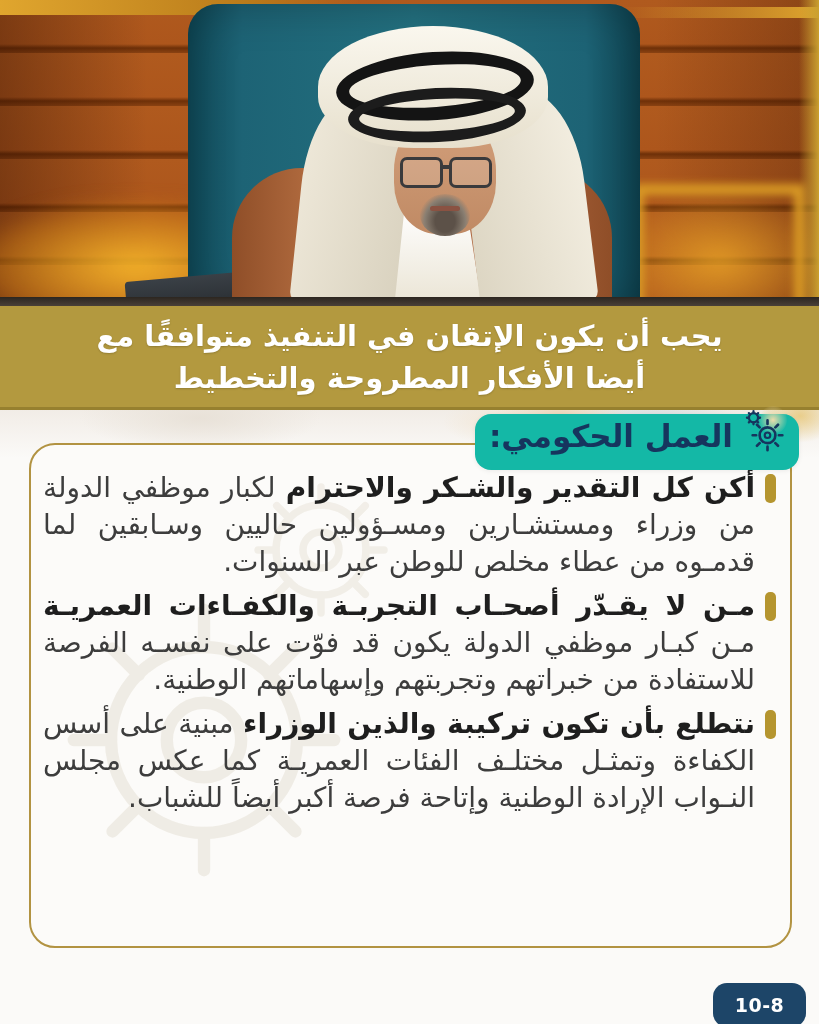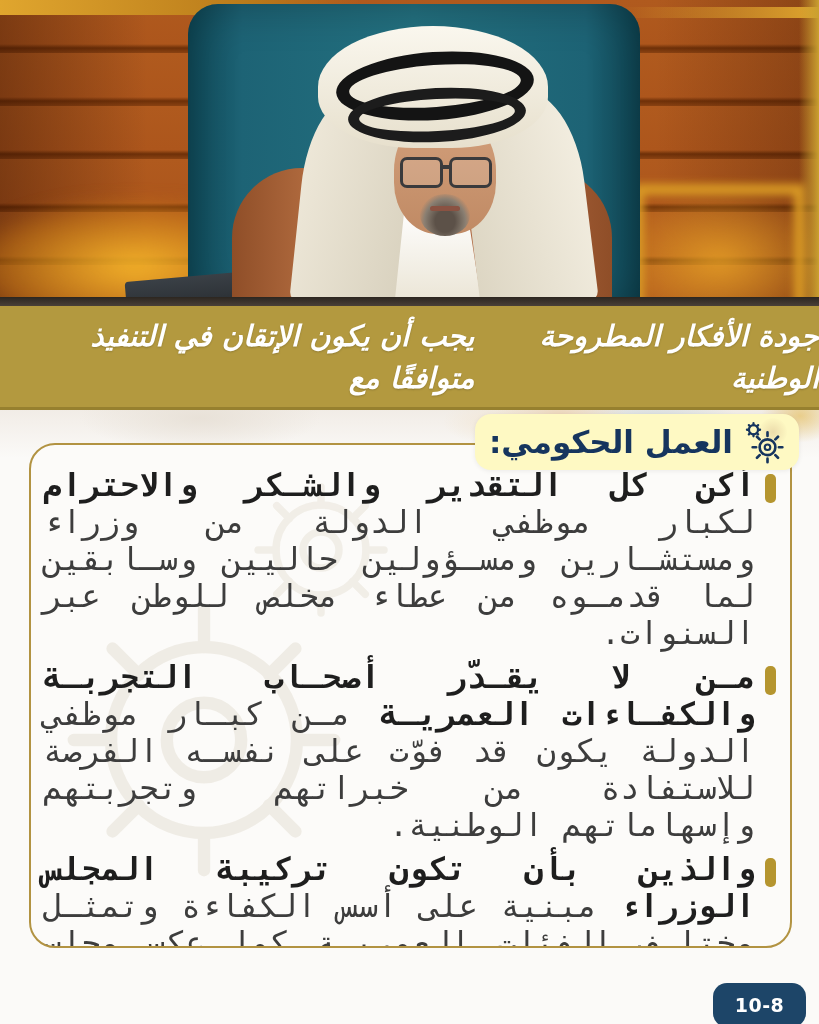--- a/index.html
+++ b/index.html
@@ -67,7 +67,7 @@
   
   .banner{position:absolute;top:306px;left:0;width:819px;height:104px;box-sizing:border-box;z-index:4;
     background:#b3993f;border-bottom:3px solid #97802f;
-    display:flex;flex-direction:row;align-items:center;justify-content:center;font-style:italic;}
+    display:flex;flex-direction:column;align-items:center;justify-content:center;}
   .banner-line{color:#ffffff;font-weight:bold;font-size:29px;line-height:42px;direction:rtl;
     text-shadow:0 1px 2px rgba(0,0,0,.18);}
   

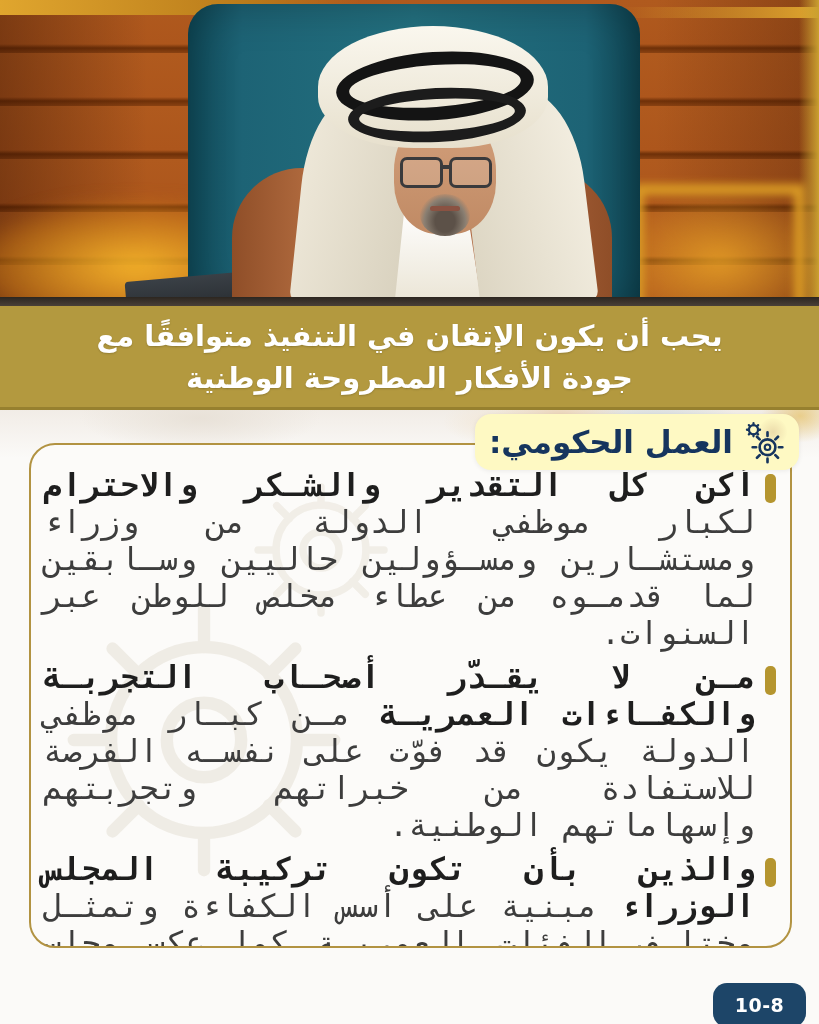--- a/index.html
+++ b/index.html
@@ -140,7 +140,7 @@
 
 <div class="banner">
   <div class="banner-line">يجب أن يكون الإتقان في التنفيذ متوافقًا مع</div>
-  <div class="banner-line">جودة الأفكار المطروحة الوطنية</div>
+  <div class="banner-line">أيضا الأفكار المطروحة والتخطيط</div>
 </div>
 
 <div class="blur-strip"></div>

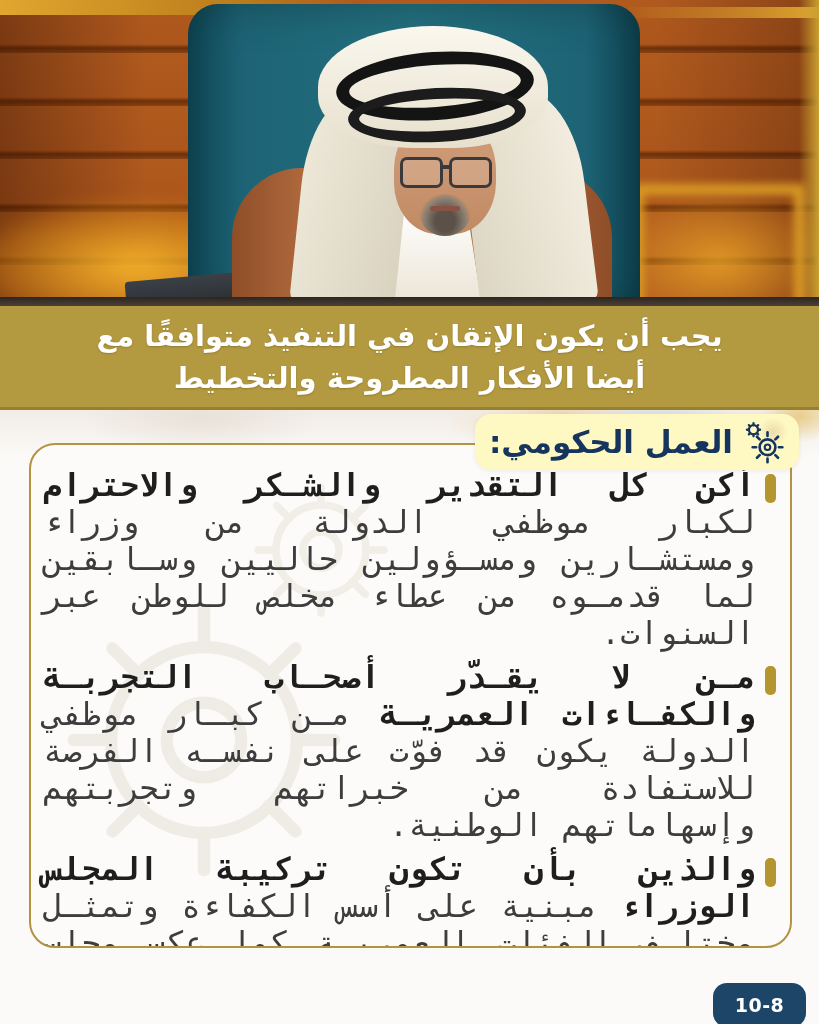--- a/index.html
+++ b/index.html
@@ -81,8 +81,8 @@
       linear-gradient(180deg,#efe9e2,#fbfaf8);}
   
   .section-label{position:absolute;top:414px;right:20px;height:56px;z-index:10;
-    background:#fef9c3;border-radius:16px;padding:2px 14px;box-sizing:border-box;
-    display:flex;align-items:center;gap:10px;direction:rtl;
+    background:#14b8a6;border-radius:16px;padding:18px 14px;box-sizing:border-box;
+    display:flex;align-items:flex-end;gap:10px;direction:rtl;
     box-shadow:0 1px 5px rgba(0,0,0,.07);}
   .gear-wrap{position:relative;width:42px;height:44px;flex:0 0 42px;}
   .gear-halo{position:absolute;right:-2px;top:-2px;width:28px;height:28px;border-radius:50%;

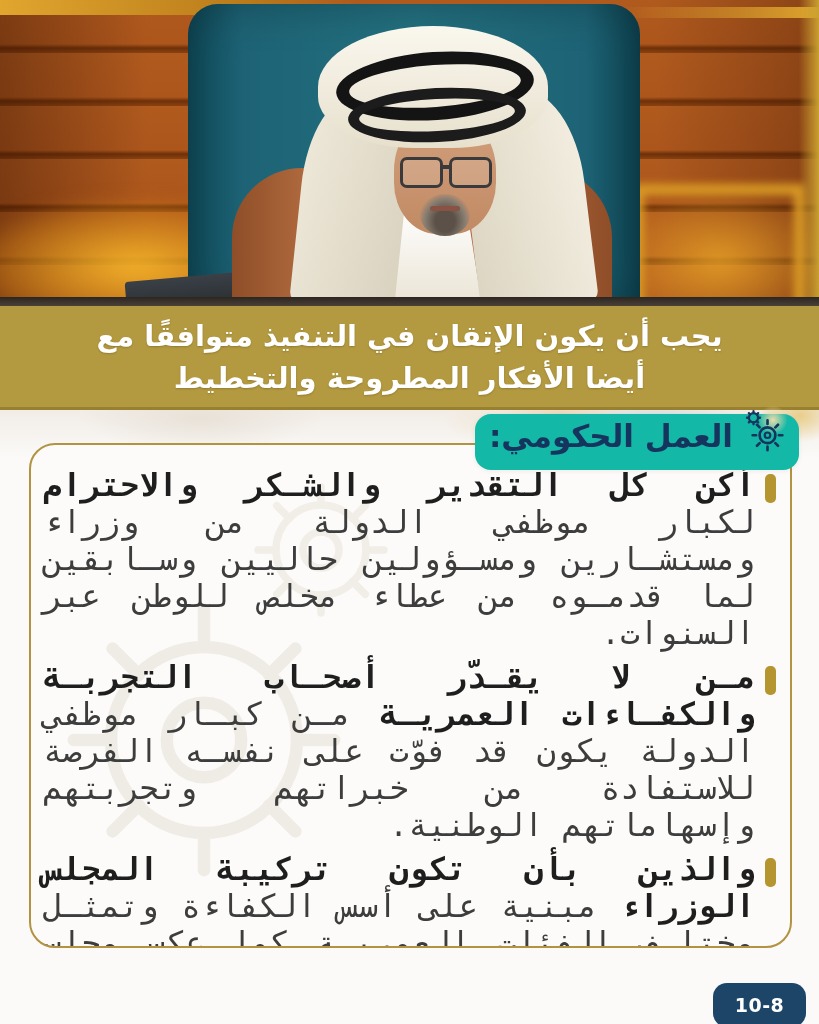--- a/index.html
+++ b/index.html
@@ -98,7 +98,7 @@
   .wm2{left:215px;top:30px;width:150px;height:150px;}
   .bullet{display:flex;gap:10px;margin-bottom:7px;position:relative;z-index:2;}
   .marker{flex:0 0 11px;width:11px;height:29px;border-radius:5px;background:#b5952f;margin-top:5px;}
-  .bullet p{margin:0;font-size:32px;line-height:37px;color:#3d3d3d;text-align:justify;font-family:Liberation Mono, monospace;}
+  .bullet p{margin:0;font-size:28px;line-height:37px;color:#3d3d3d;text-align:justify;}
   .bullet p b{color:#1e1e1e;}
   
   .page-badge{position:absolute;top:983px;right:13px;width:93px;height:44px;z-index:10;

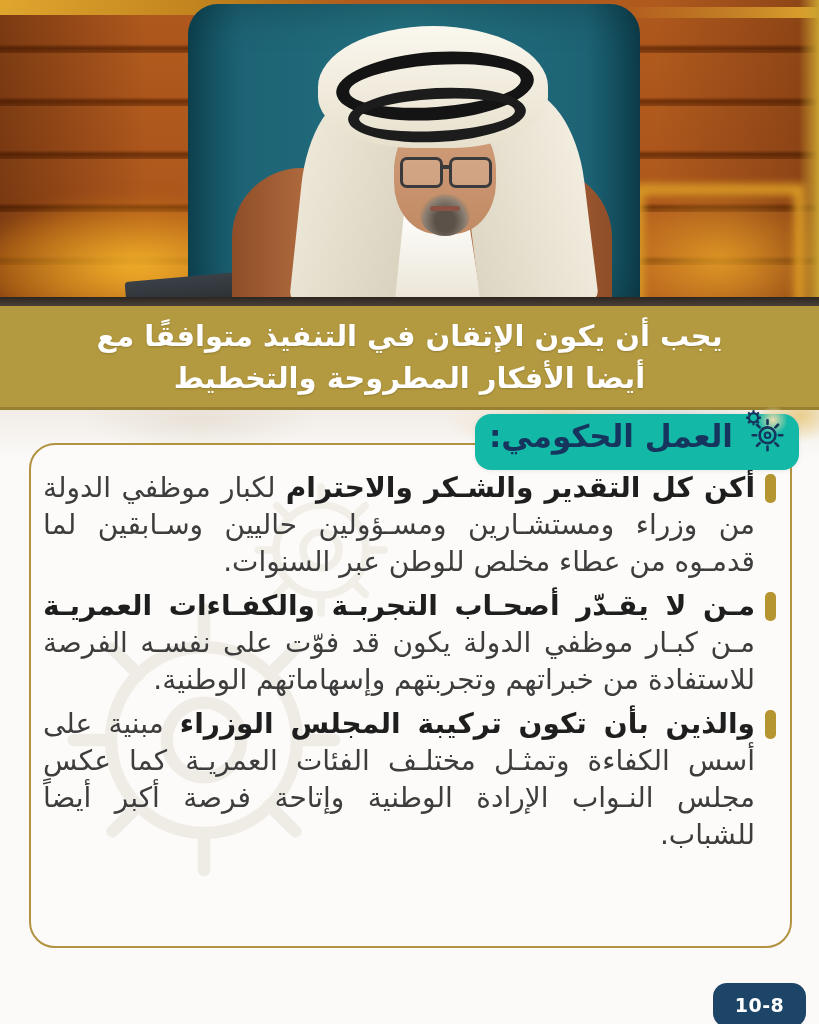--- a/index.html
+++ b/index.html
@@ -189,7 +189,7 @@
   </div>
   <div class="bullet">
     <span class="marker"></span>
-    <p><b>والذين بأن تكون تركيبة المجلس الوزراء</b><span> مبنية على أسس الكفاءة وتمثـل مختلـف الفئات العمريـة كما عكس مجلس النـواب الإرادة الوطنية وإتاحة فرصة أكبر أيضاً للشباب.</span></p>
+    <p><b>نتطلع بأن تكون تركيبة والذين الوزراء</b><span> مبنية على أسس الكفاءة وتمثـل مختلـف الفئات العمريـة كما عكس مجلس النـواب الإرادة الوطنية وإتاحة فرصة أكبر أيضاً للشباب.</span></p>
   </div>
 </div>
 

